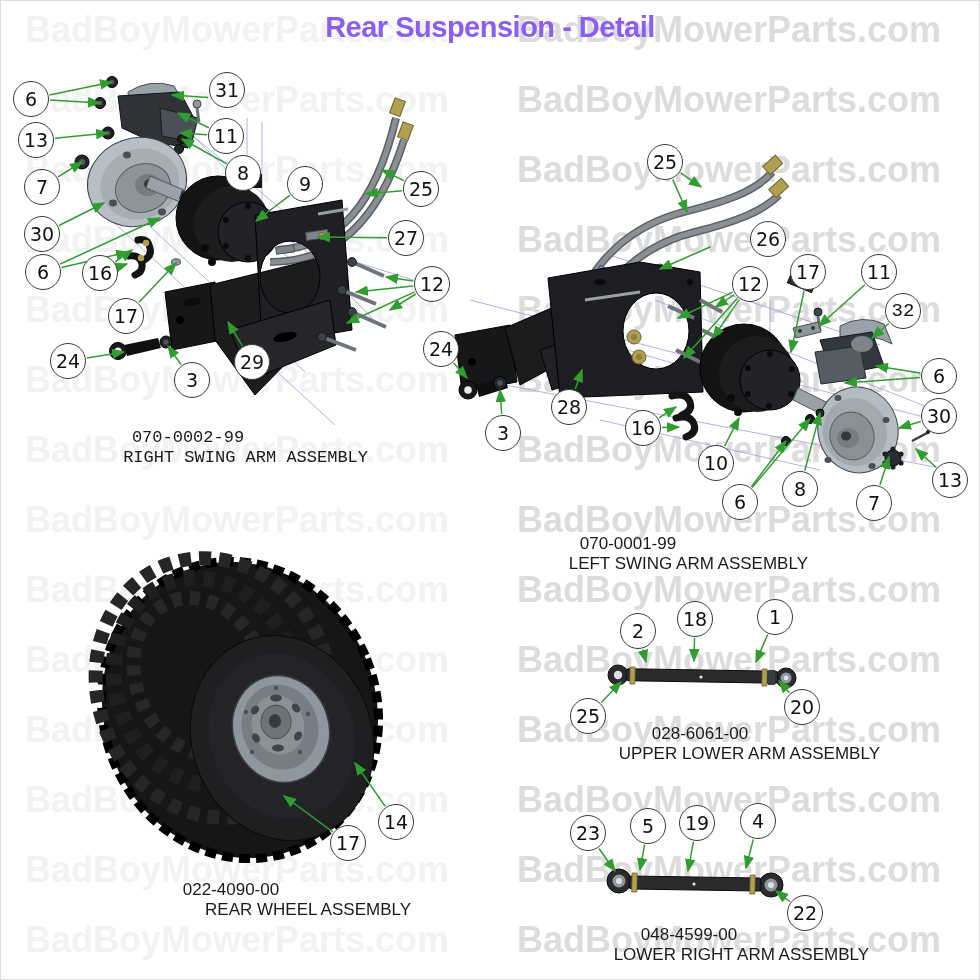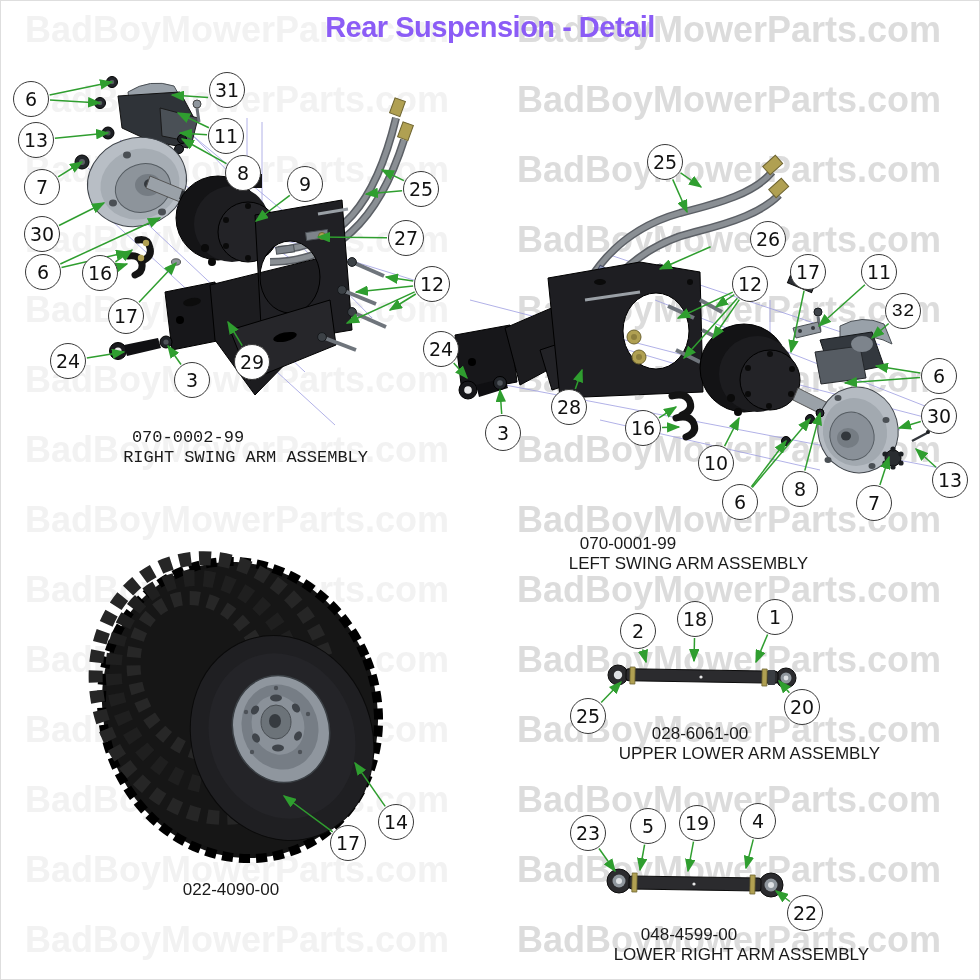--- a/index.html
+++ b/index.html
@@ -410,6 +410,7 @@
       </div>
       <div class="asm-label" style="left: 51px; top: 880px;">
         <div class="part-number">022-4090-00</div>
+        <div class="assembly-name">REAR WHEEL  ASSEMBLY</div>
       </div>
       <div class="asm-label" style="left: 520px; top: 724px;">
         <div class="part-number">028-6061-00</div>

